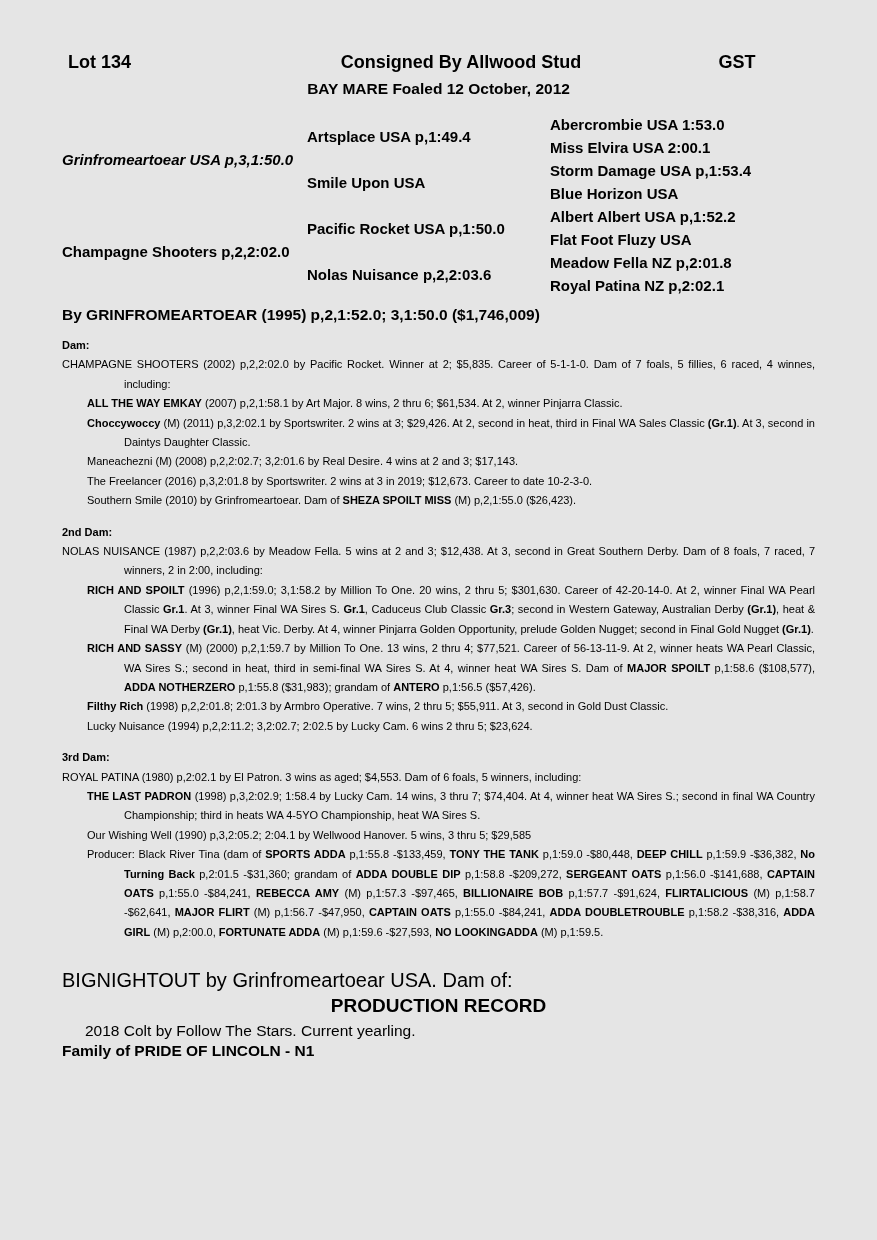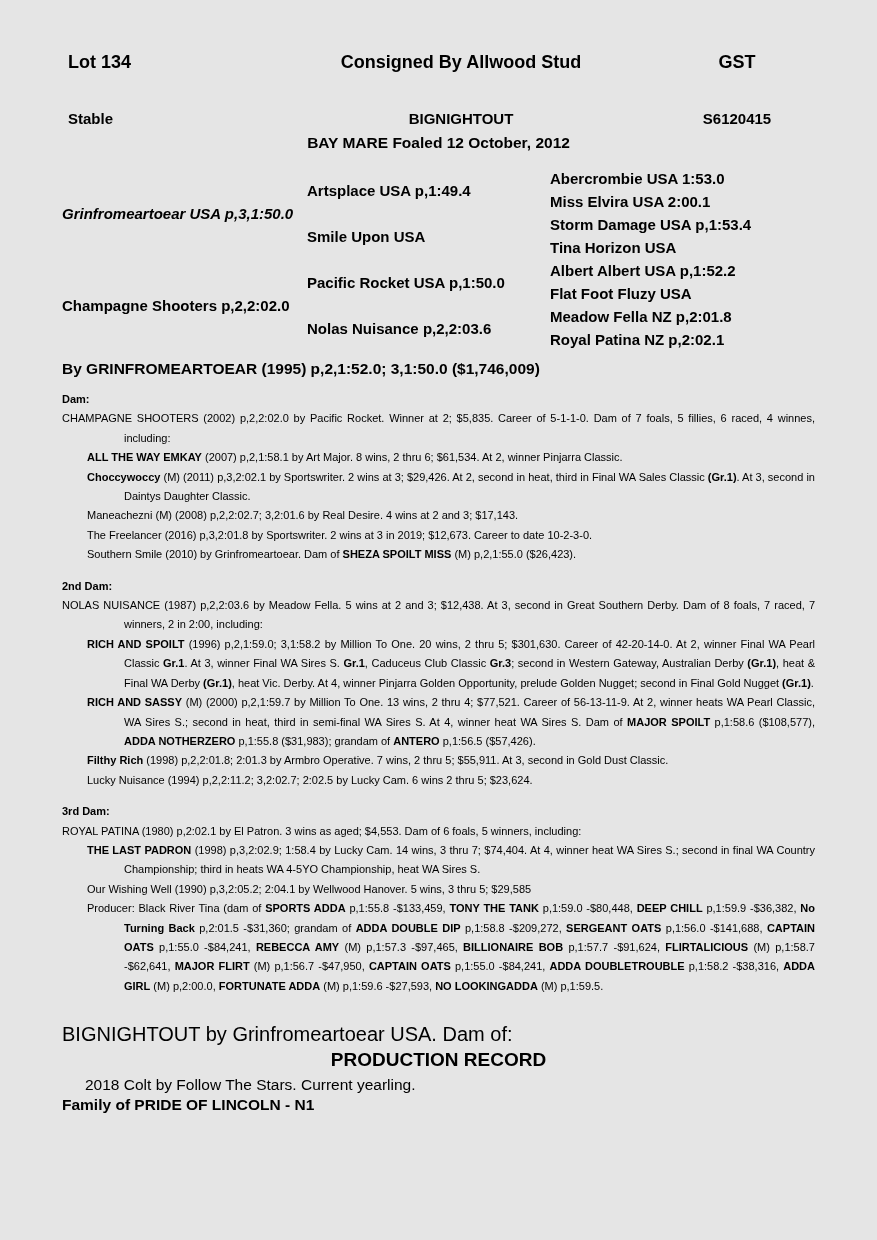--- a/index.html
+++ b/index.html
@@ -78,11 +78,6 @@
       <div class="h-center">Consigned By Allwood Stud</div>
       <div class="h-right">GST</div>
     </div>
-    <div class="header-row row2">
-      <div class="h-left">Stable</div>
-      <div class="h-center">BIGNIGHTOUT</div>
-      <div class="h-right">S6120415</div>
-    </div>
     <div class="header-row row3">
       <div class="h-center">BAY MARE Foaled 12 October, 2012</div>
     </div>

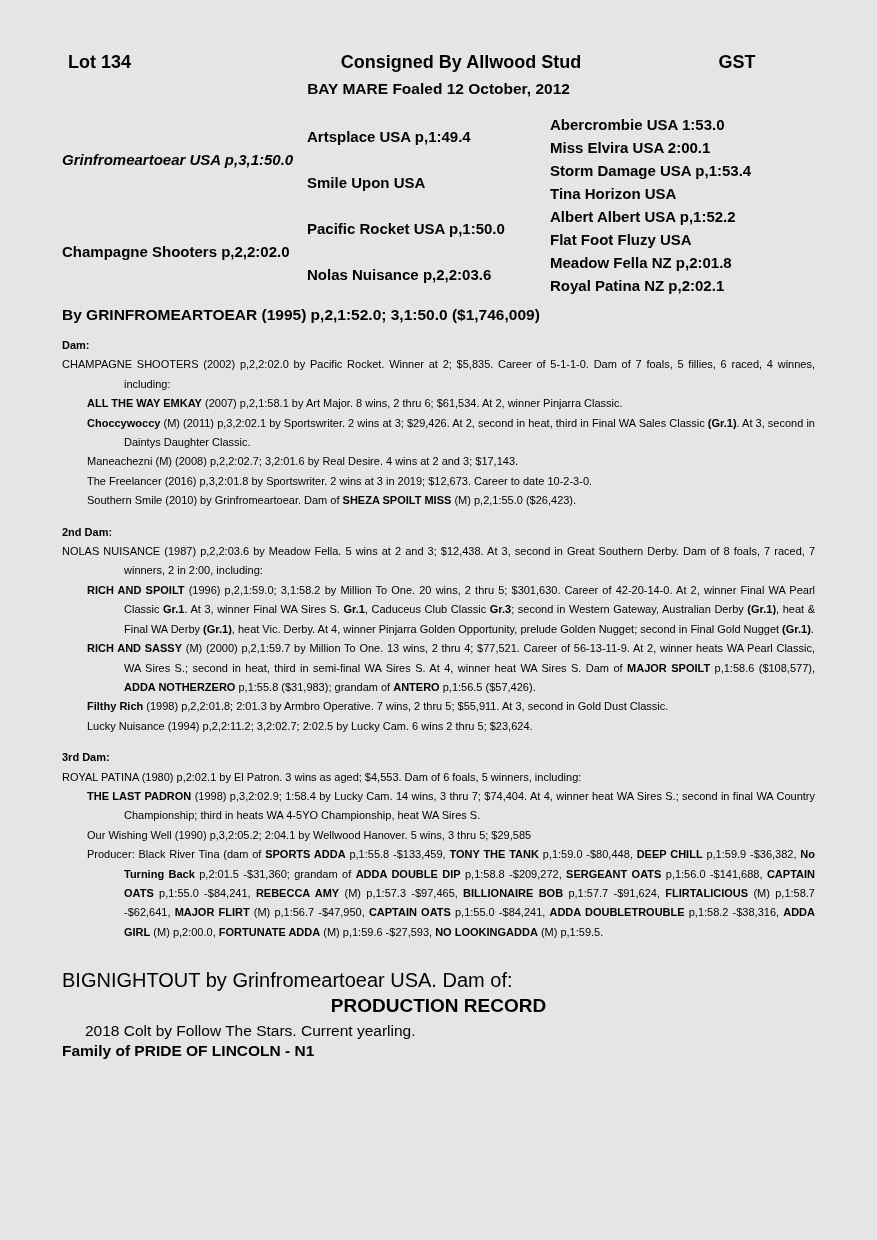--- a/index.html
+++ b/index.html
@@ -93,7 +93,7 @@
     <div class="ped-cell ped-g3" style="grid-row:1">Abercrombie USA 1:53.0</div>
     <div class="ped-cell ped-g3" style="grid-row:2">Miss Elvira USA 2:00.1</div>
     <div class="ped-cell ped-g3" style="grid-row:3">Storm Damage USA p,1:53.4</div>
-    <div class="ped-cell ped-g3" style="grid-row:4">Tina Horizon USA</div>
+    <div class="ped-cell ped-g3" style="grid-row:4">Blue Horizon USA</div>
     <div class="ped-cell ped-g3" style="grid-row:5">Albert Albert USA p,1:52.2</div>
     <div class="ped-cell ped-g3" style="grid-row:6">Flat Foot Fluzy USA</div>
     <div class="ped-cell ped-g3" style="grid-row:7">Meadow Fella NZ p,2:01.8</div>

